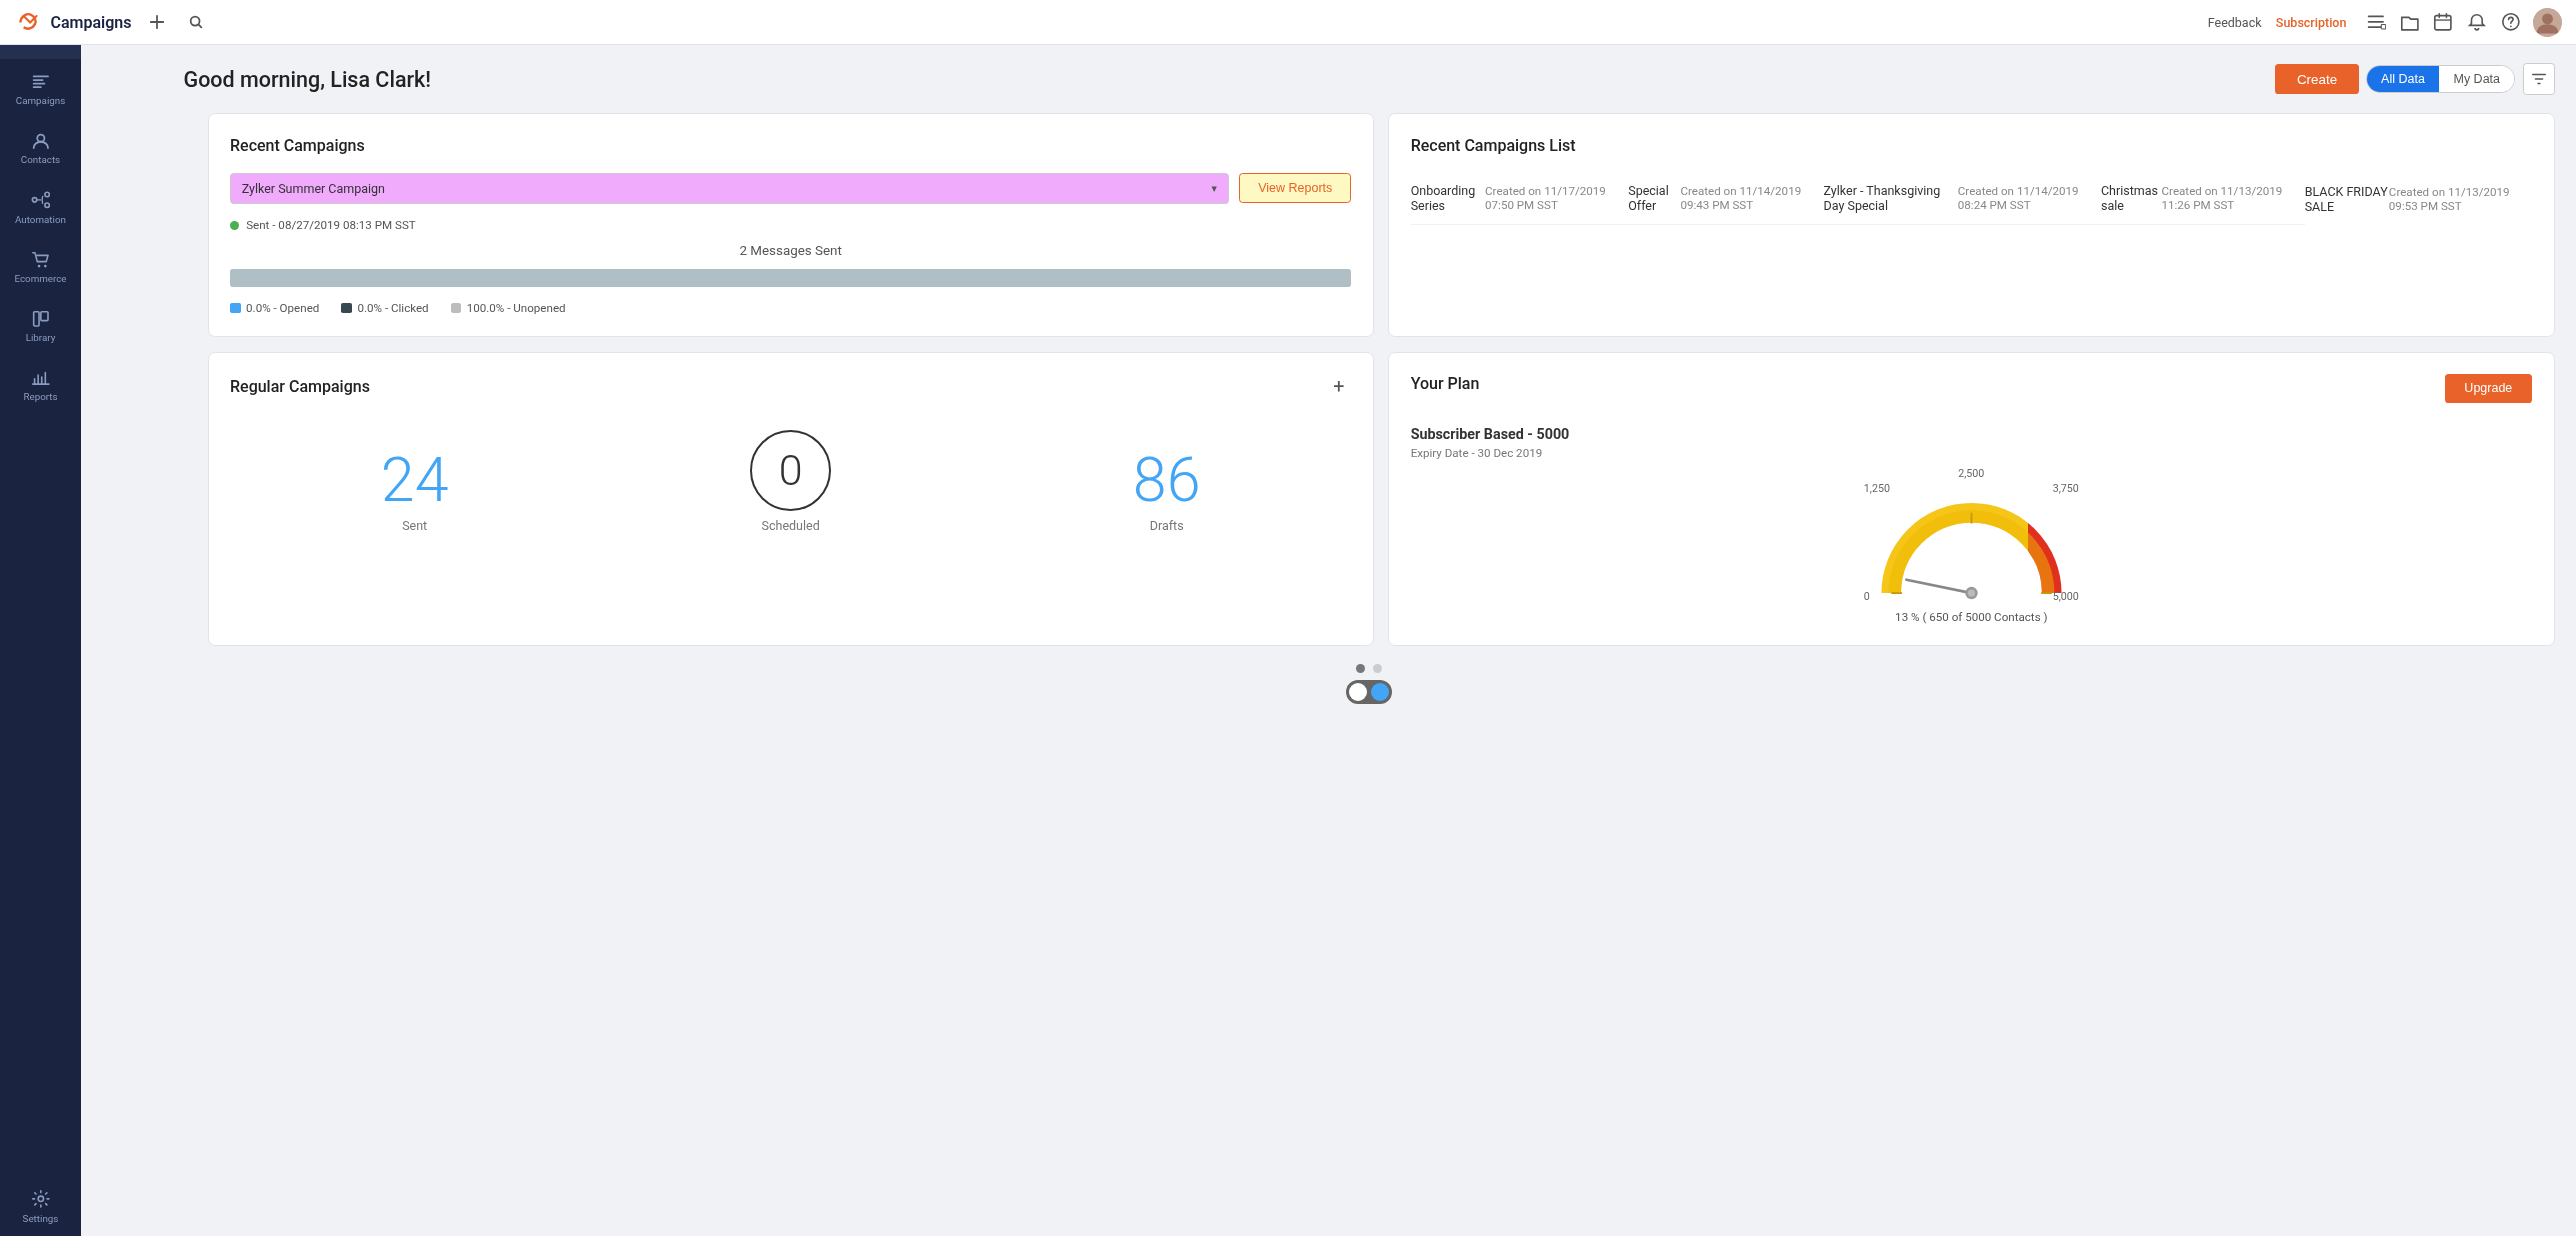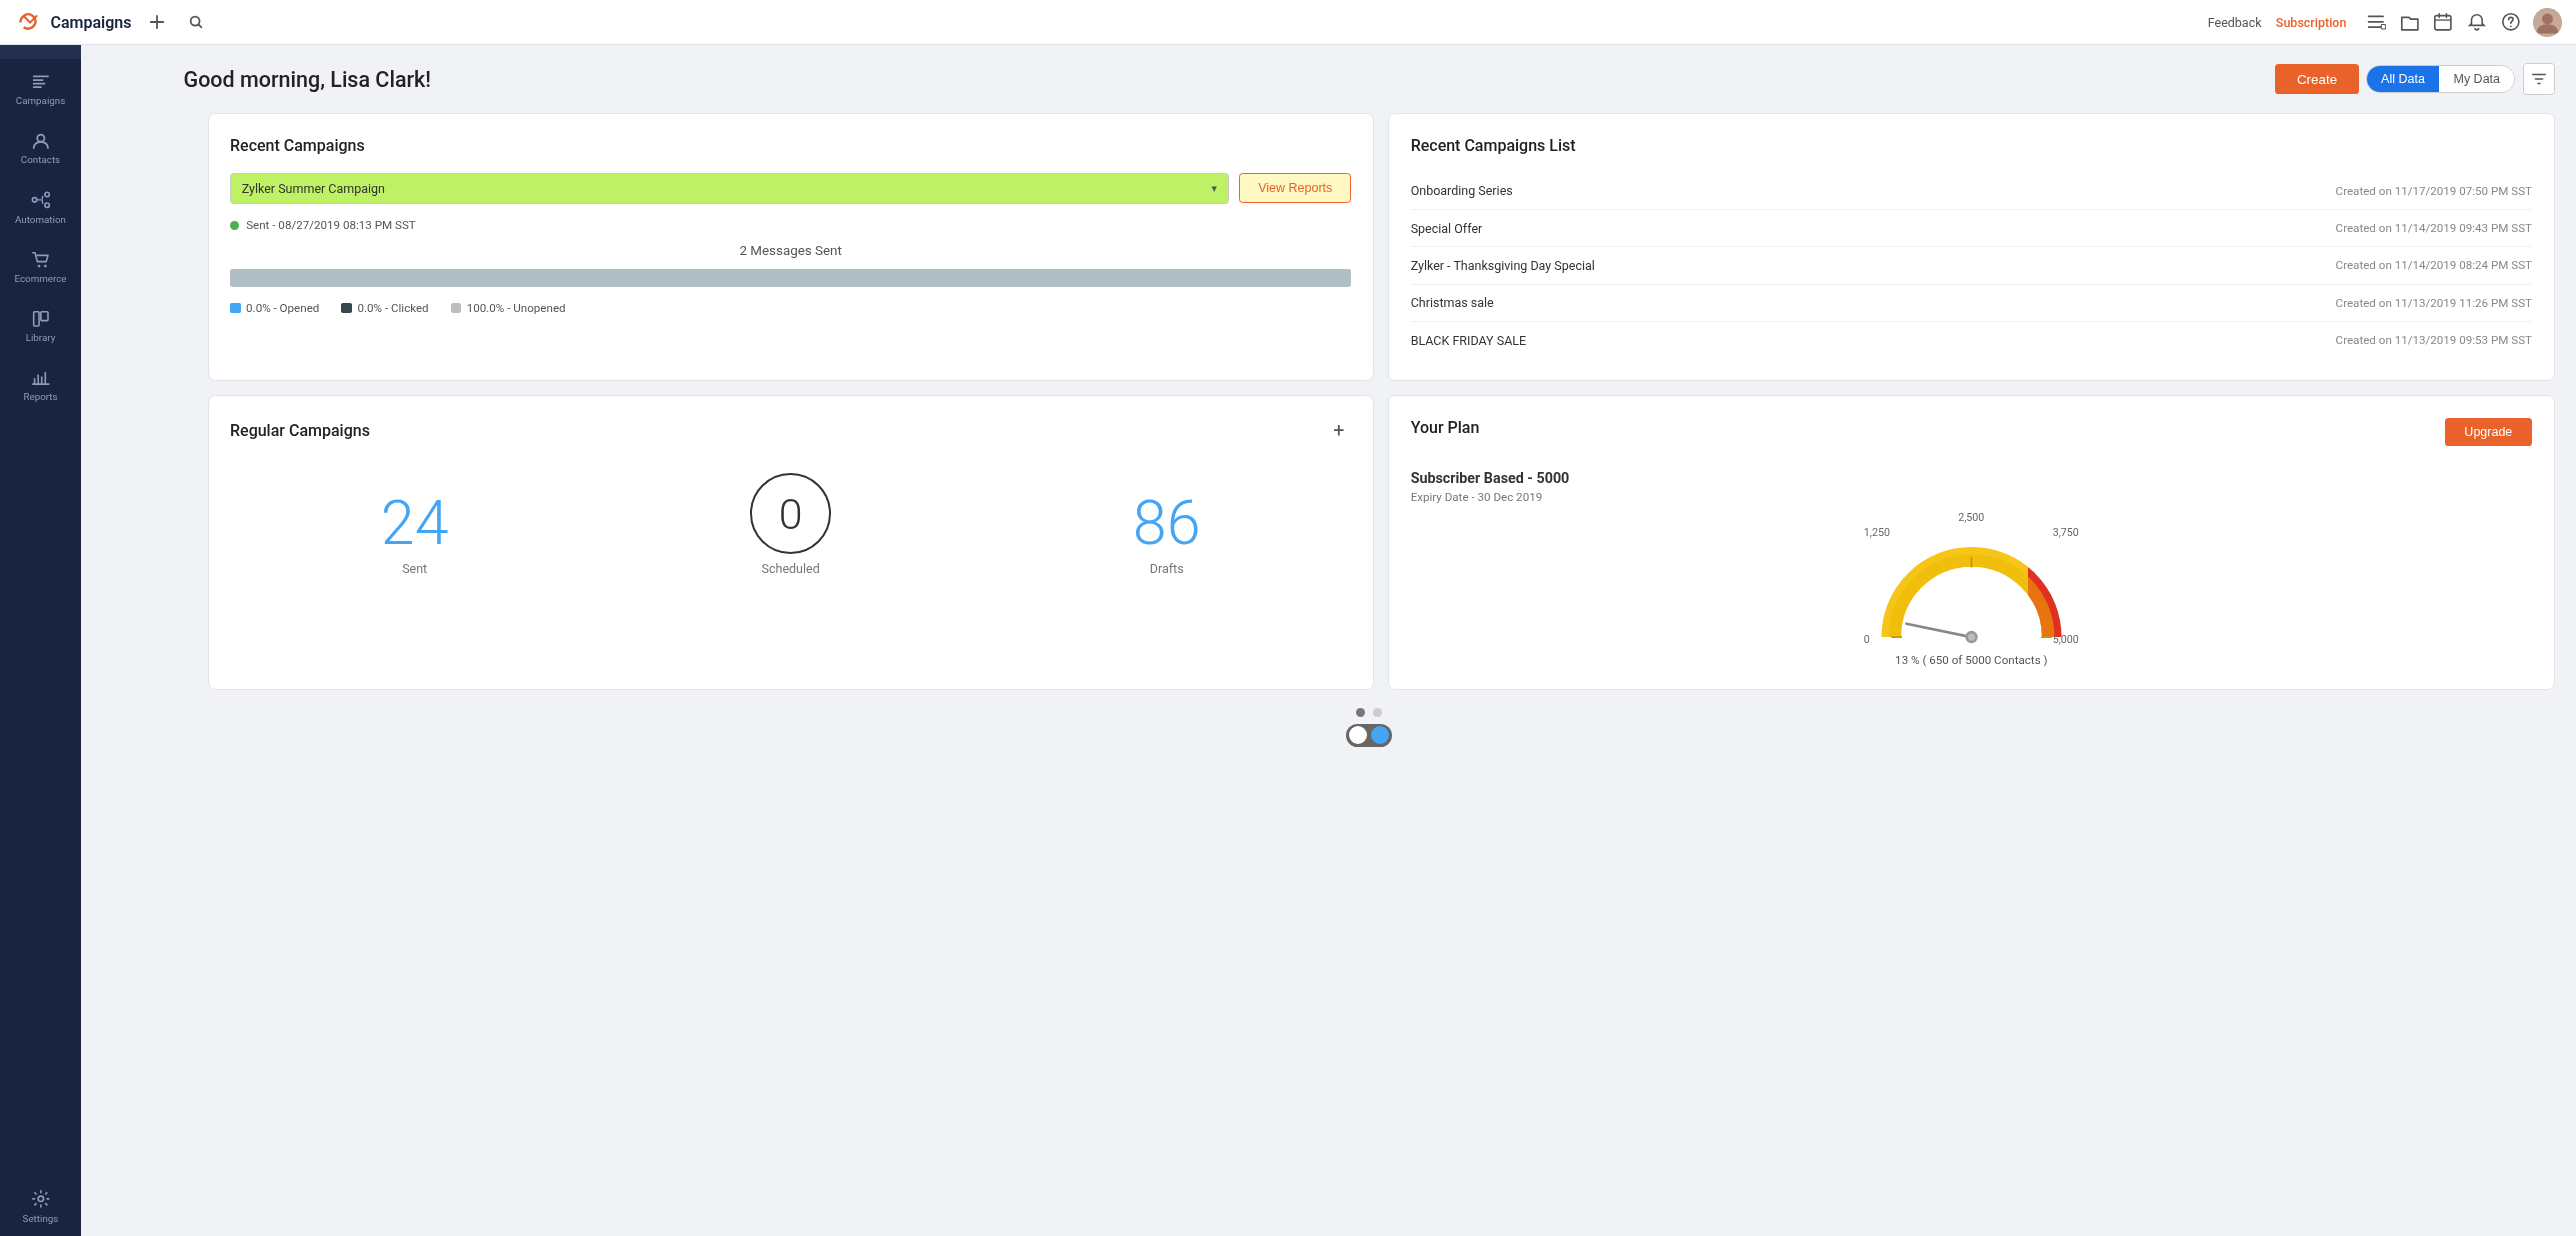--- a/index.html
+++ b/index.html
@@ -146,7 +146,7 @@
       border: 0.9px solid #ccc;
       border-radius: 3.6px;
       padding: 7.2px 10.7px;
-      background: #bef264;
+      background: #f0abfc;
       cursor: pointer;
     }
     .campaign-select-text { flex: 1; font-size: 12.5px; color: #333; }

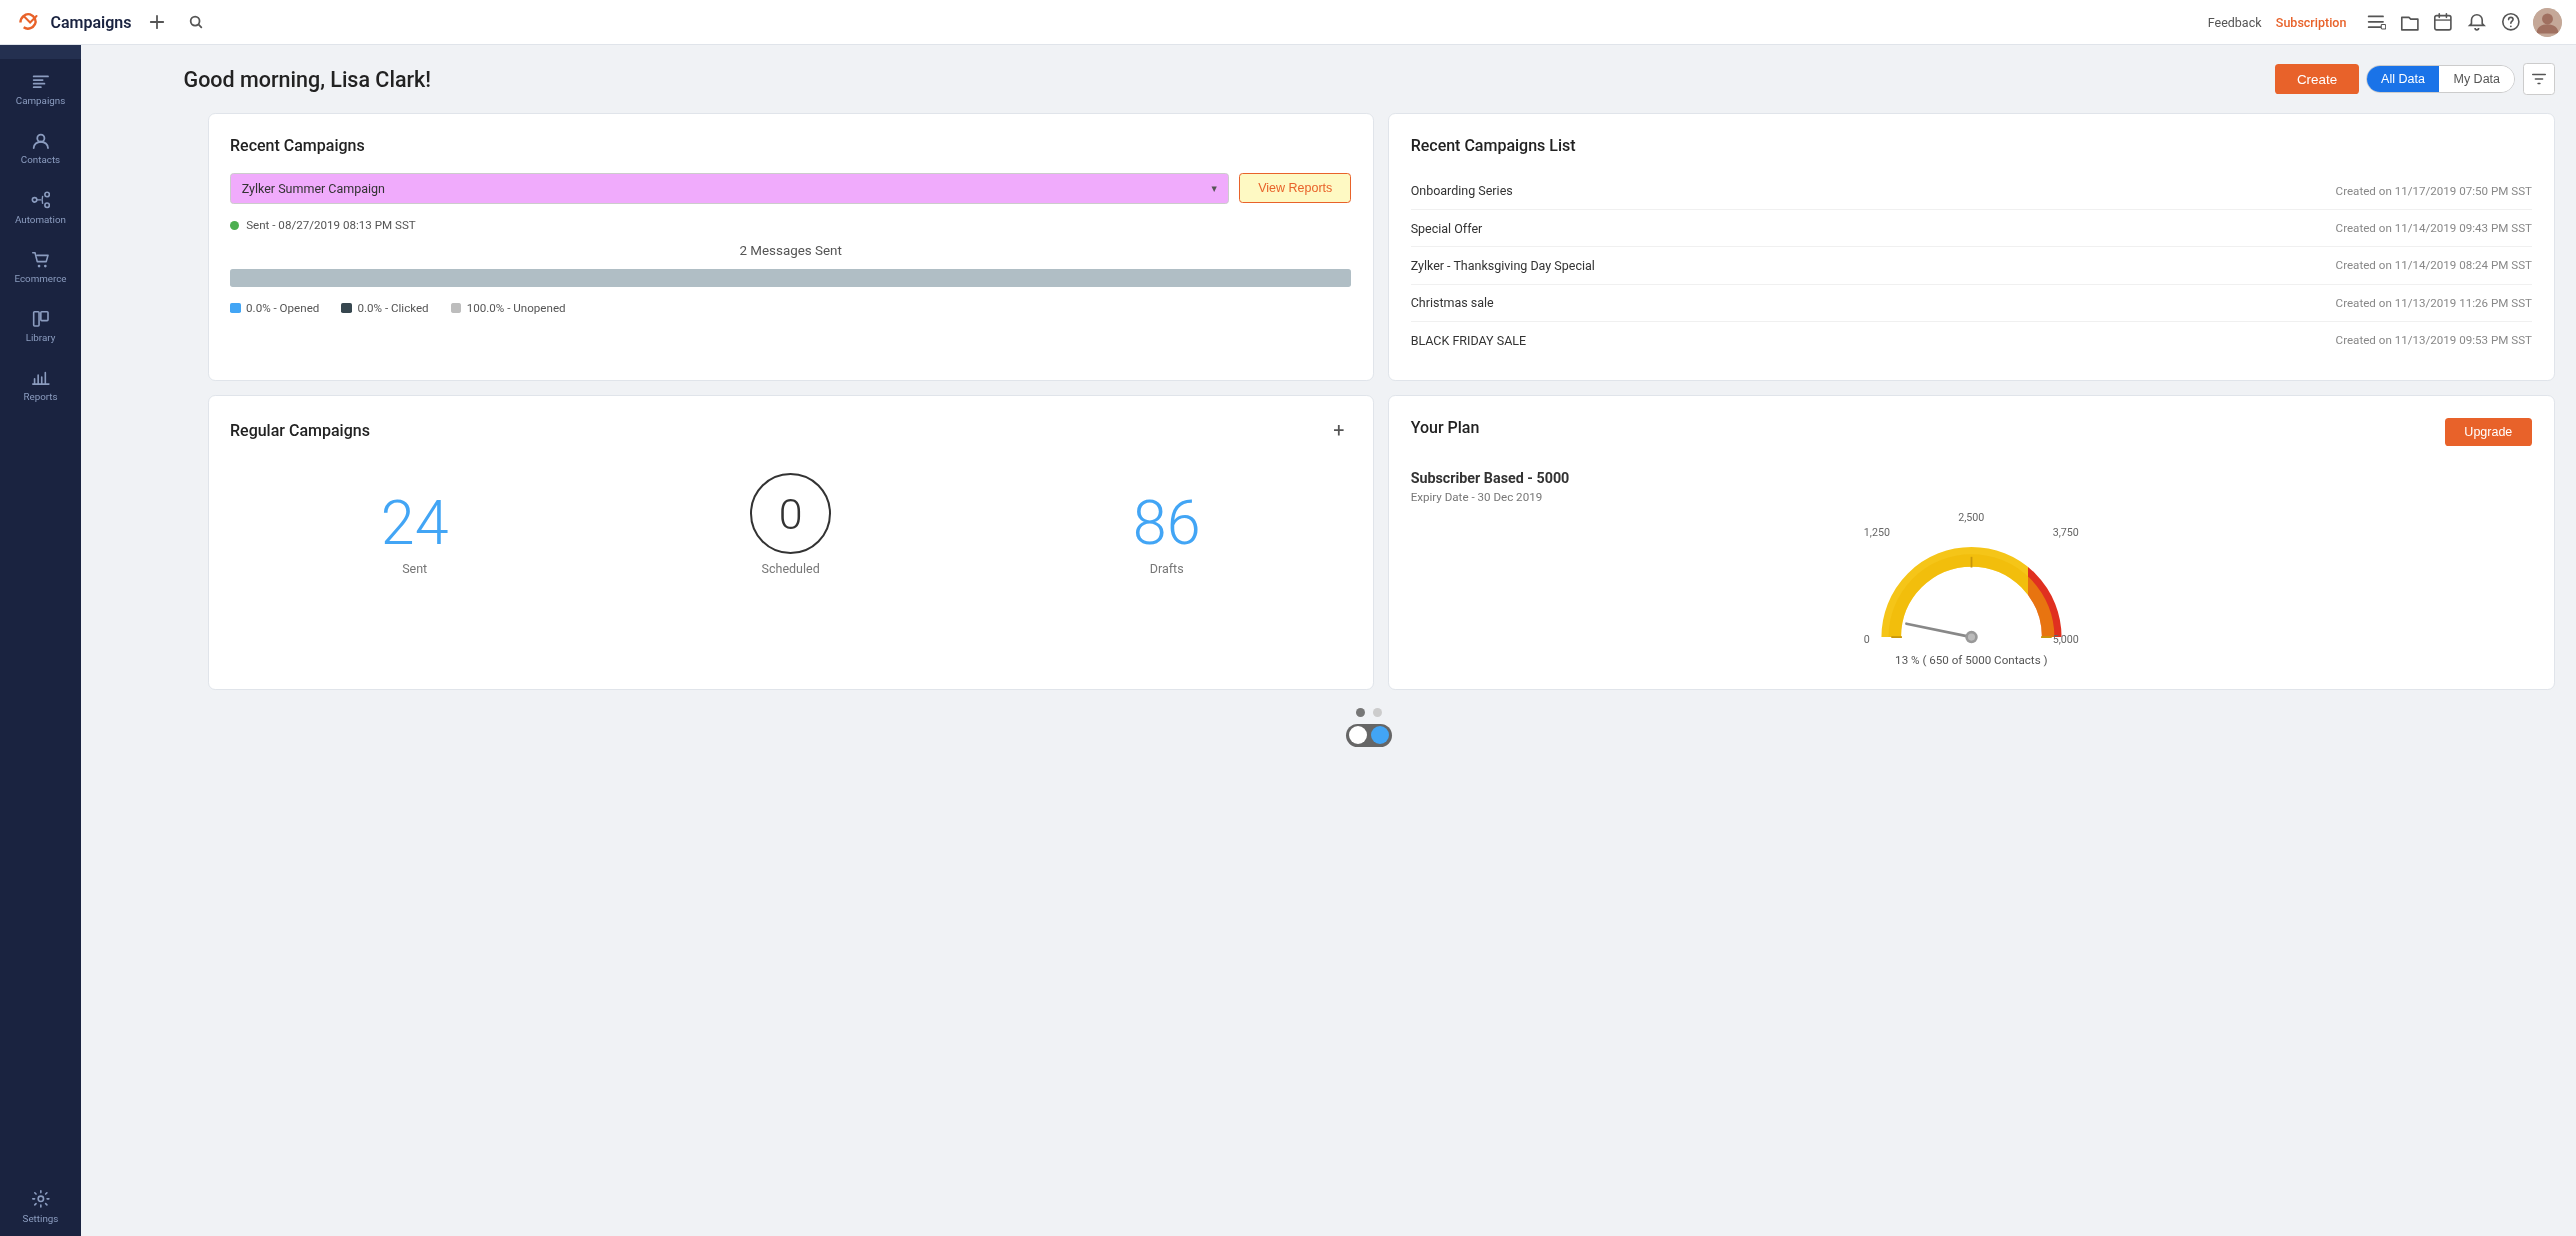--- a/index.html
+++ b/index.html
@@ -201,7 +201,7 @@
     .stat-dot-gray { background: #bdbdbd; border: 0.9px solid #bdbdbd; }
 
     
-    .campaigns-list { display: flex; flex-direction: column; gap: 0; }
+    .campaigns-list { display: flex; flex-direction: row; gap: 0; }
     .campaigns-list-item {
       display: flex;
       align-items: center;

